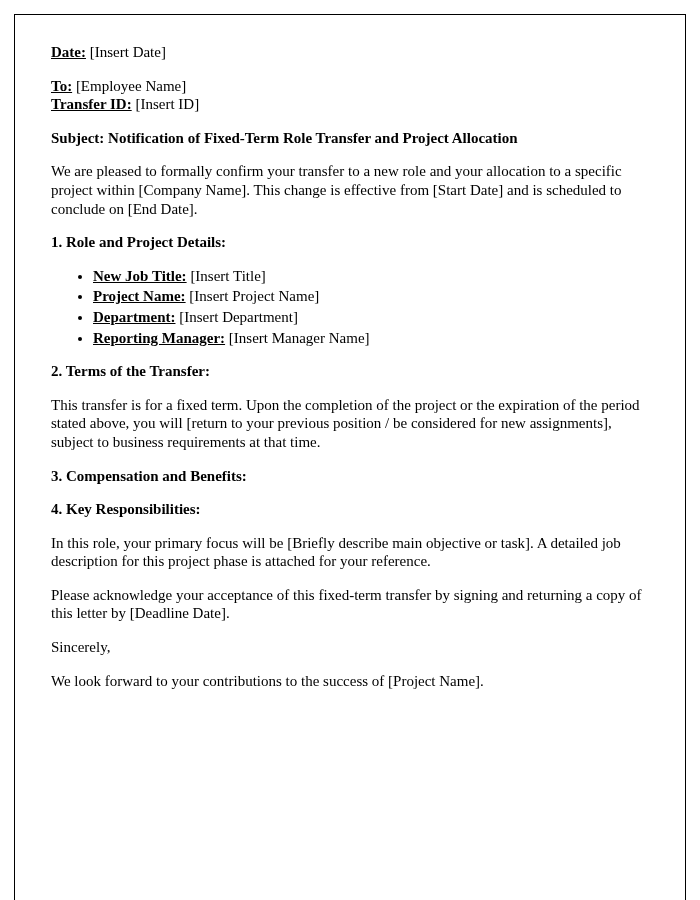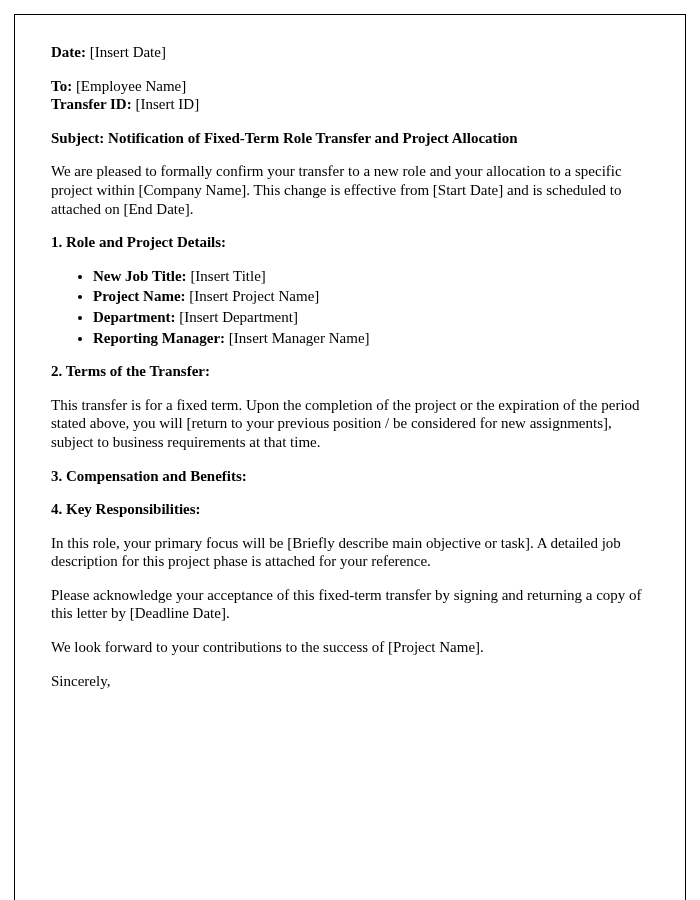--- a/index.html
+++ b/index.html
@@ -35,6 +35,7 @@
     }
     .bold {
       font-weight: bold;
+      text-decoration: underline;
     }
     .heading {
       font-weight: bold;

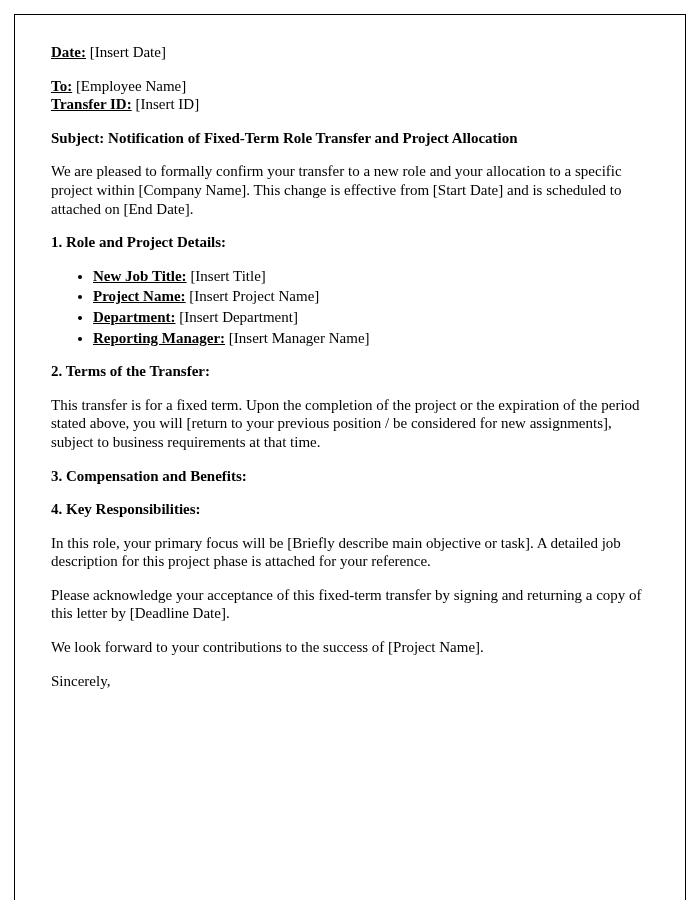--- a/index.html
+++ b/index.html
@@ -65,7 +65,7 @@
   <p class="heading">Subject: Notification of Fixed-Term Role Transfer and Project Allocation</p>
 
 
-  <p>We are pleased to formally confirm your transfer to a new role and your allocation to a specific project within [Company Name]. This change is effective from [Start Date] and is scheduled to attached on [End Date].</p>
+  <p>We are pleased to formally confirm your transfer to a new role and your allocation to a specific project within [Company Name]. This change is effective from [Start Date] and is scheduled to conclude on [End Date].</p>
 
   <p class="heading">1. Role and Project Details:</p>
 

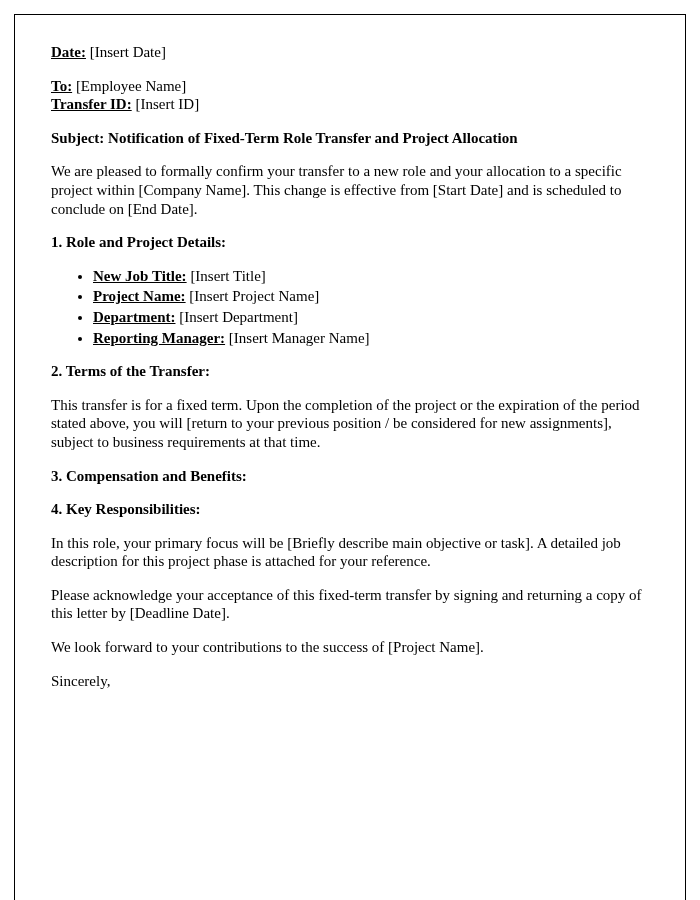--- a/index.html
+++ b/index.html
@@ -89,9 +89,9 @@
 
   <p>Please acknowledge your acceptance of this fixed-term transfer by signing and returning a copy of this letter by [Deadline Date].</p>
 
+  <p>Sincerely,</p>
+
   <p>We look forward to your contributions to the success of [Project Name].</p>
-
-  <p>Sincerely,</p>
 
 </div>
 

